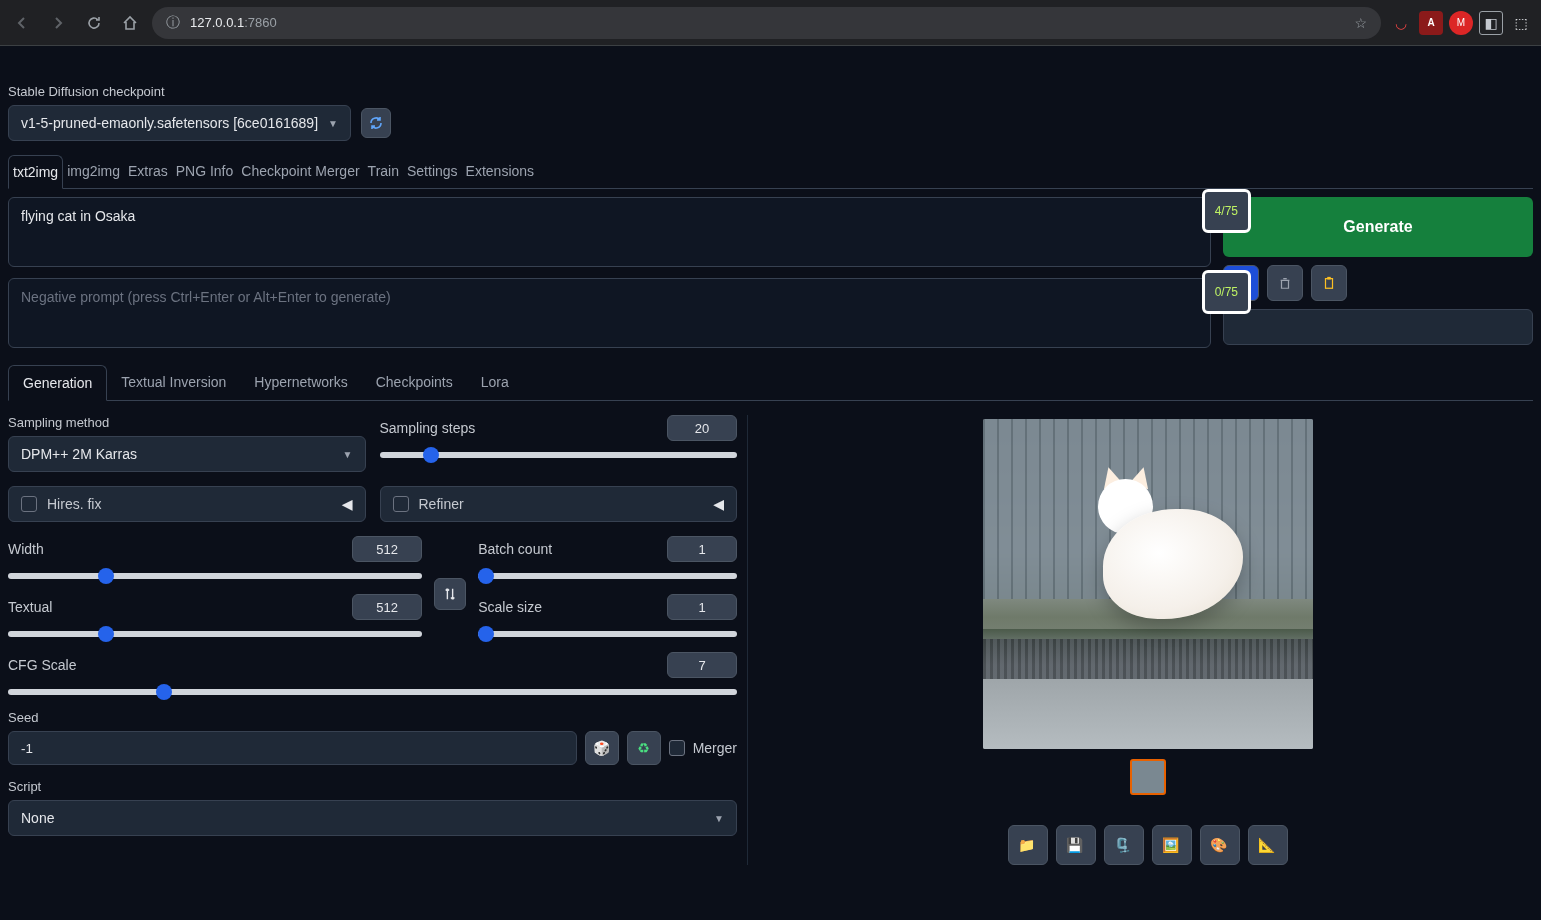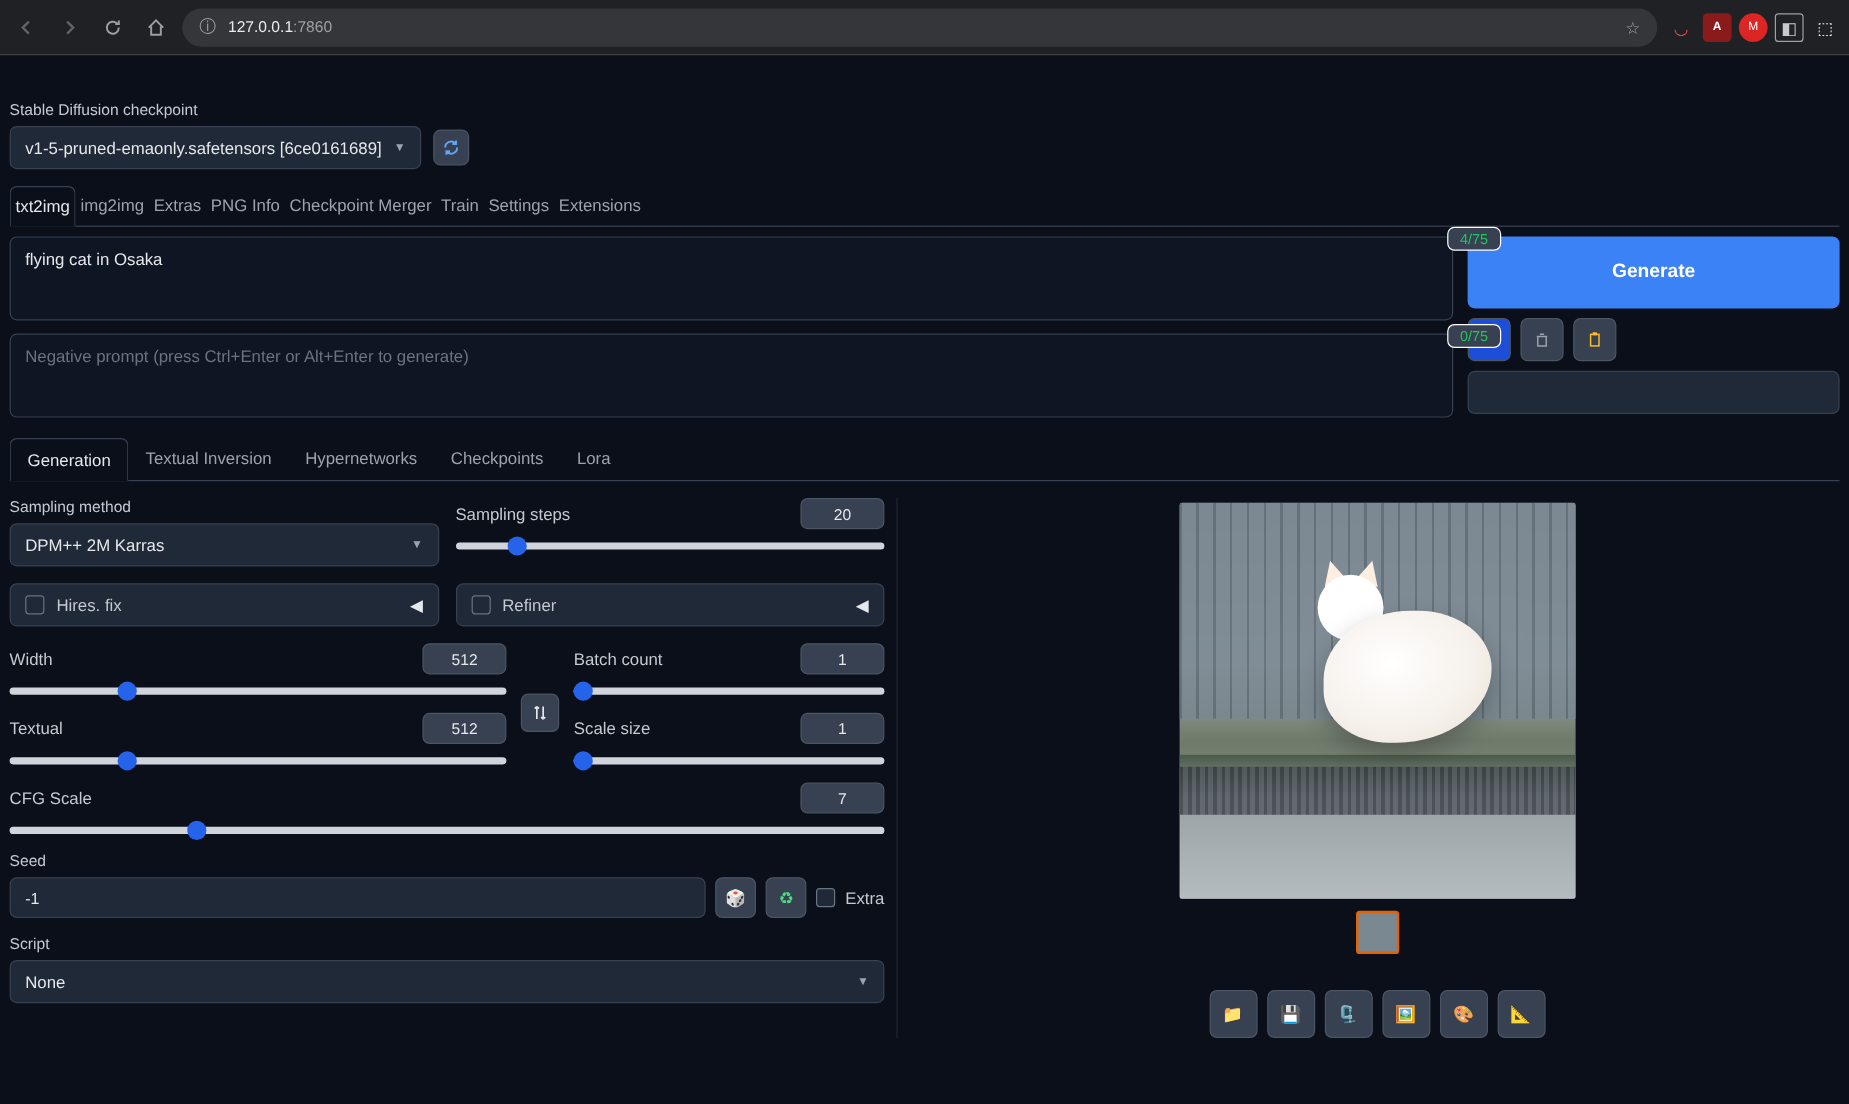--- a/index.html
+++ b/index.html
@@ -122,11 +122,11 @@
   position: absolute;
   top: -8px; right: -40px;
   background: #374151;
-  border: 1px solid #ffffff;
-  border-radius: 6px;
-  padding: 2px 10px;
+  border: 3px solid #ffffff;
+  border-radius: 6px;
+  padding: 12px 10px;
   font-size: 12px;
-  color: #22c55e;
+  color: #bef264;
 }
 
 .generate-btn {

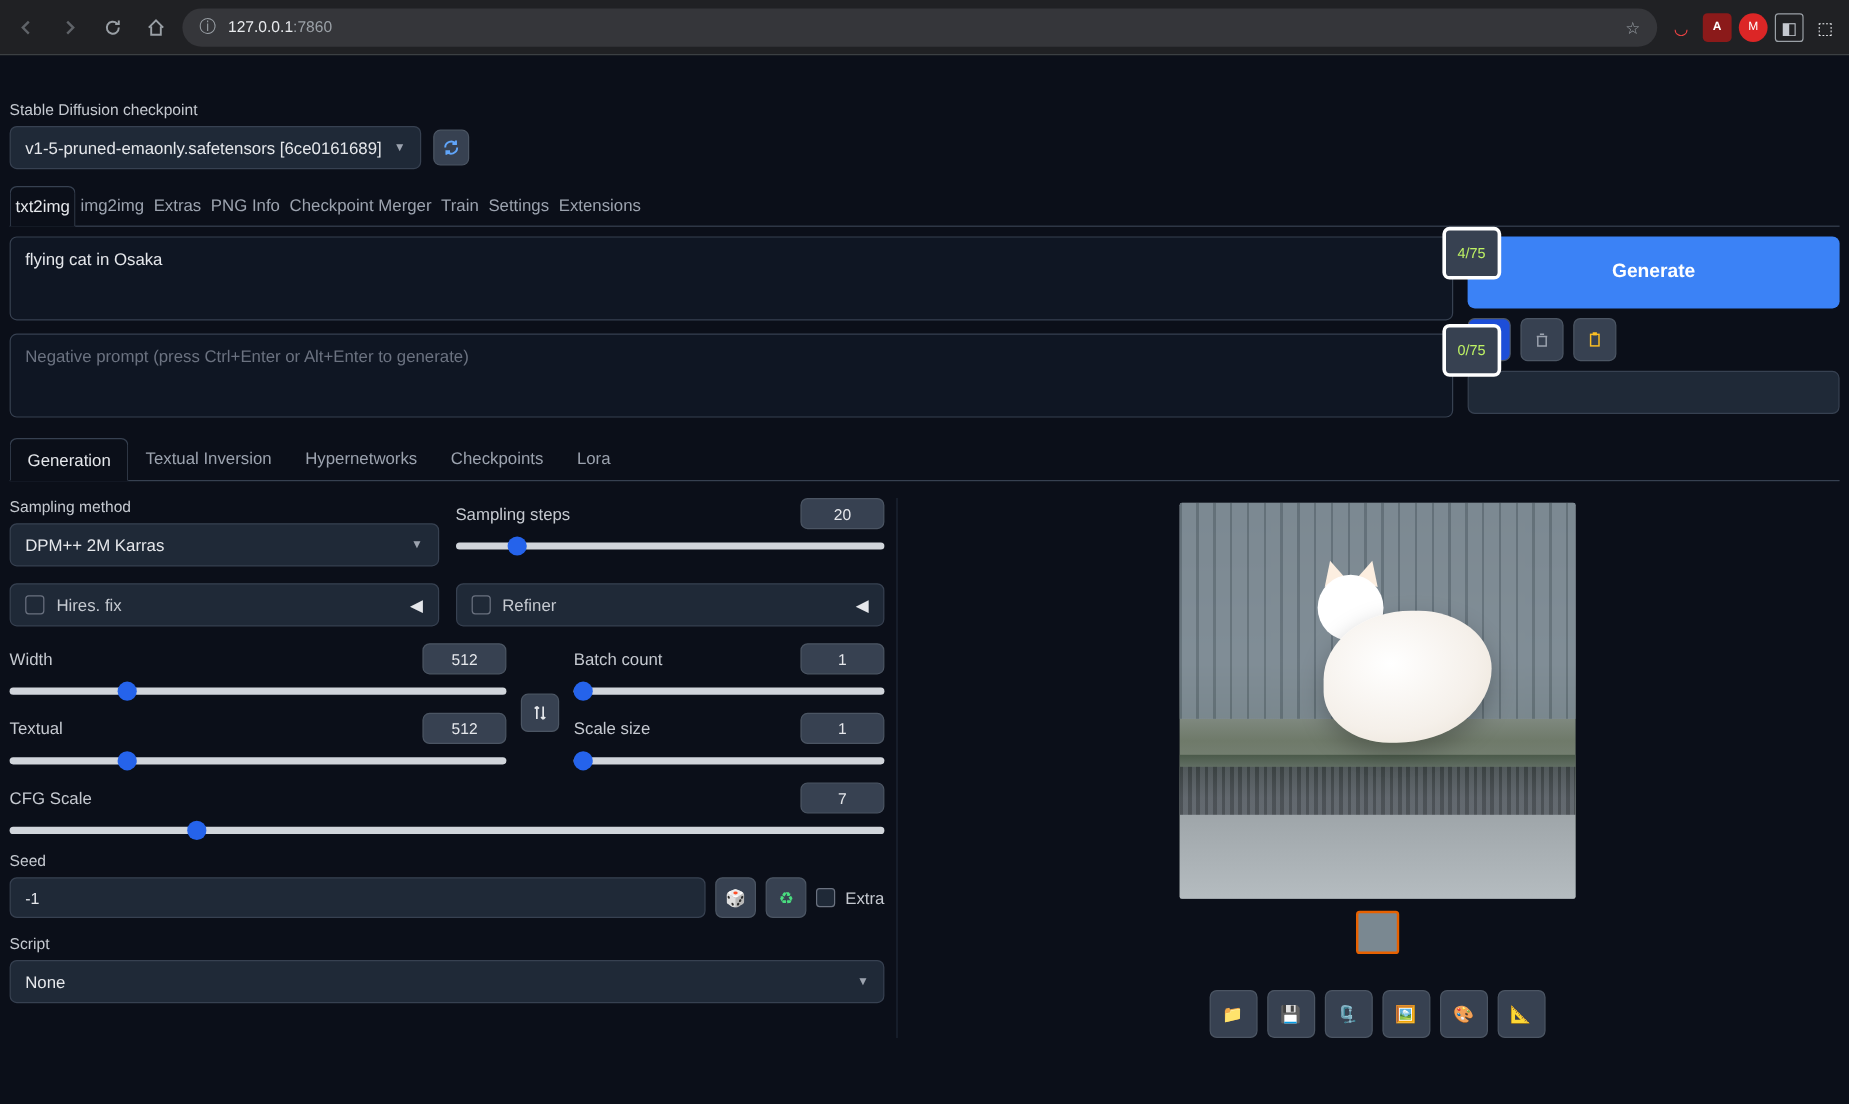--- a/index.html
+++ b/index.html
@@ -131,7 +131,7 @@
 
 .generate-btn {
   height: 60px;
-  background: #3b82f6;
+  background: #15803d;
   color: white;
   font-weight: 600;
   font-size: 16px;

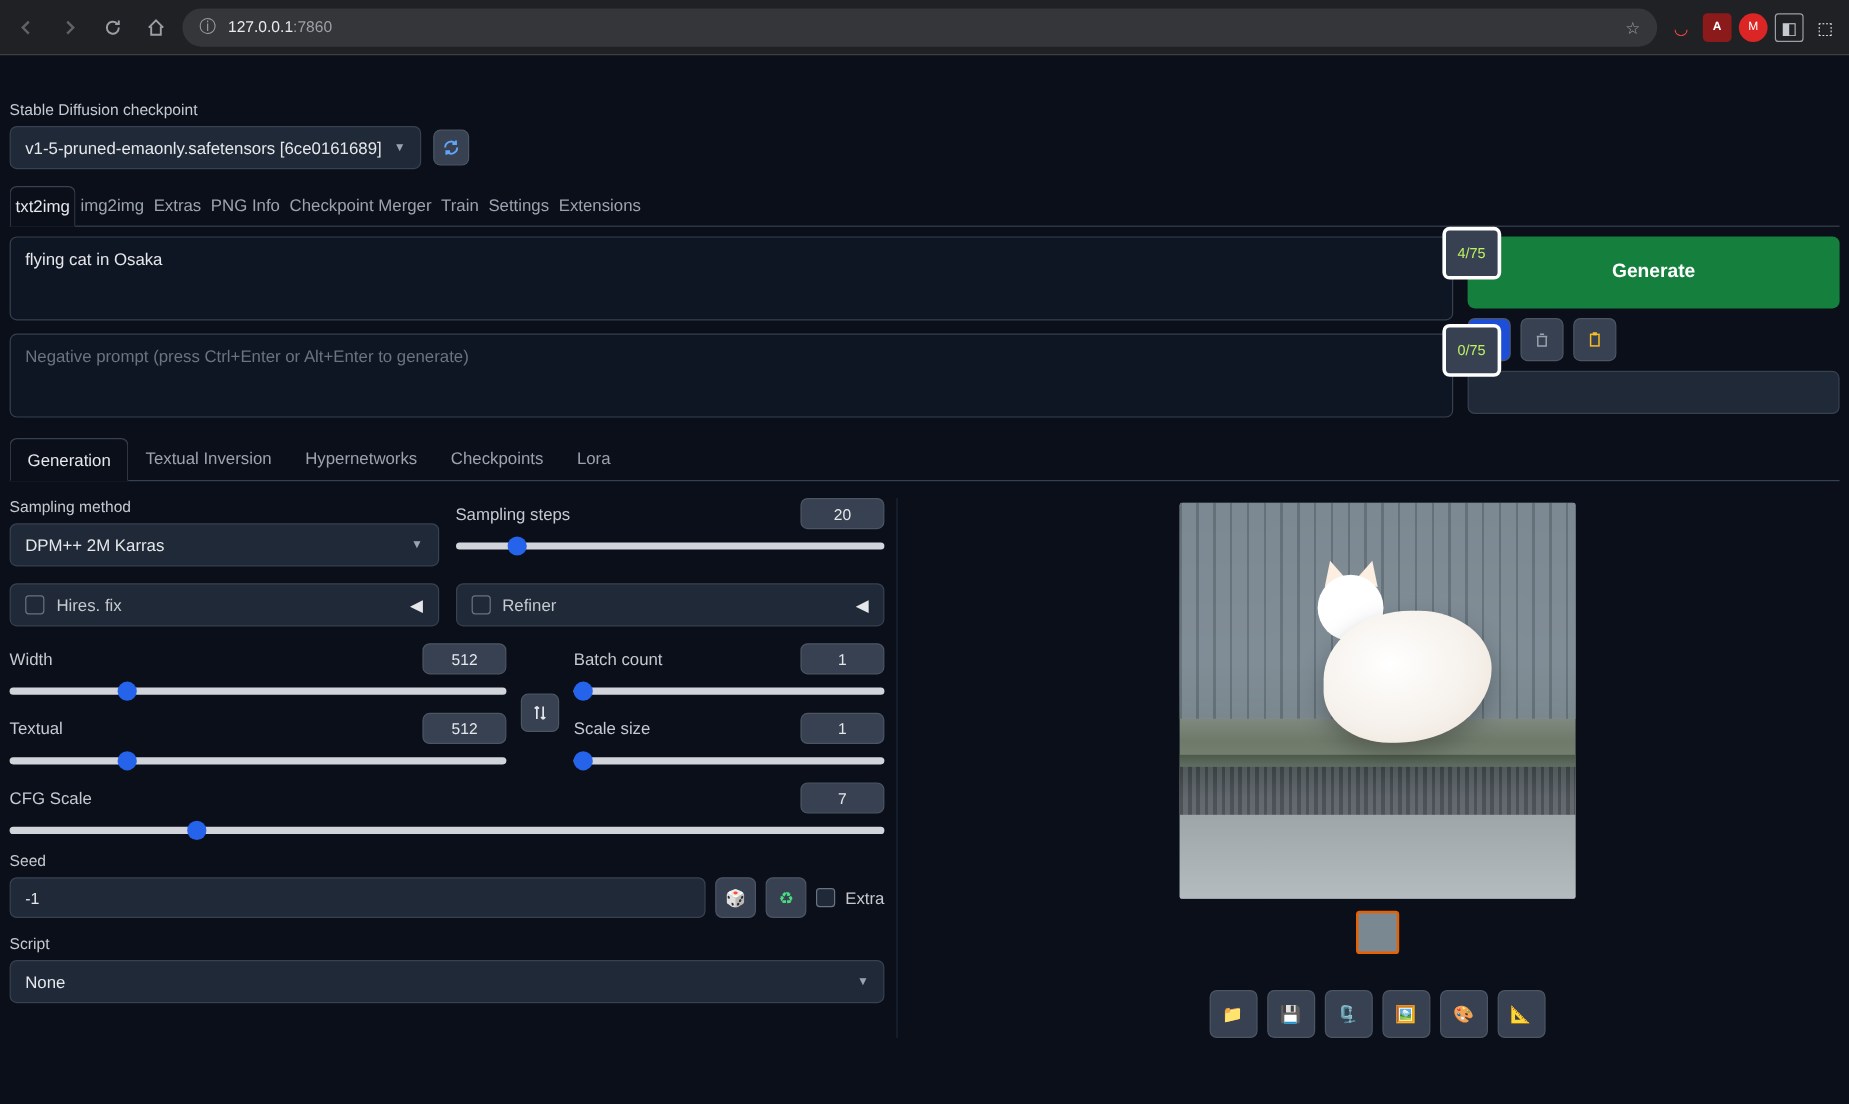--- a/index.html
+++ b/index.html
@@ -525,7 +525,7 @@
         <div class="small-btn">🎲</div>
         <div class="small-btn" style="color:#4ade80">♻</div>
         <div class="checkbox"></div>
-        <span>Extra</span>
+        <span>Merger</span>
       </div>
 
       <div style="margin-top:14px">

